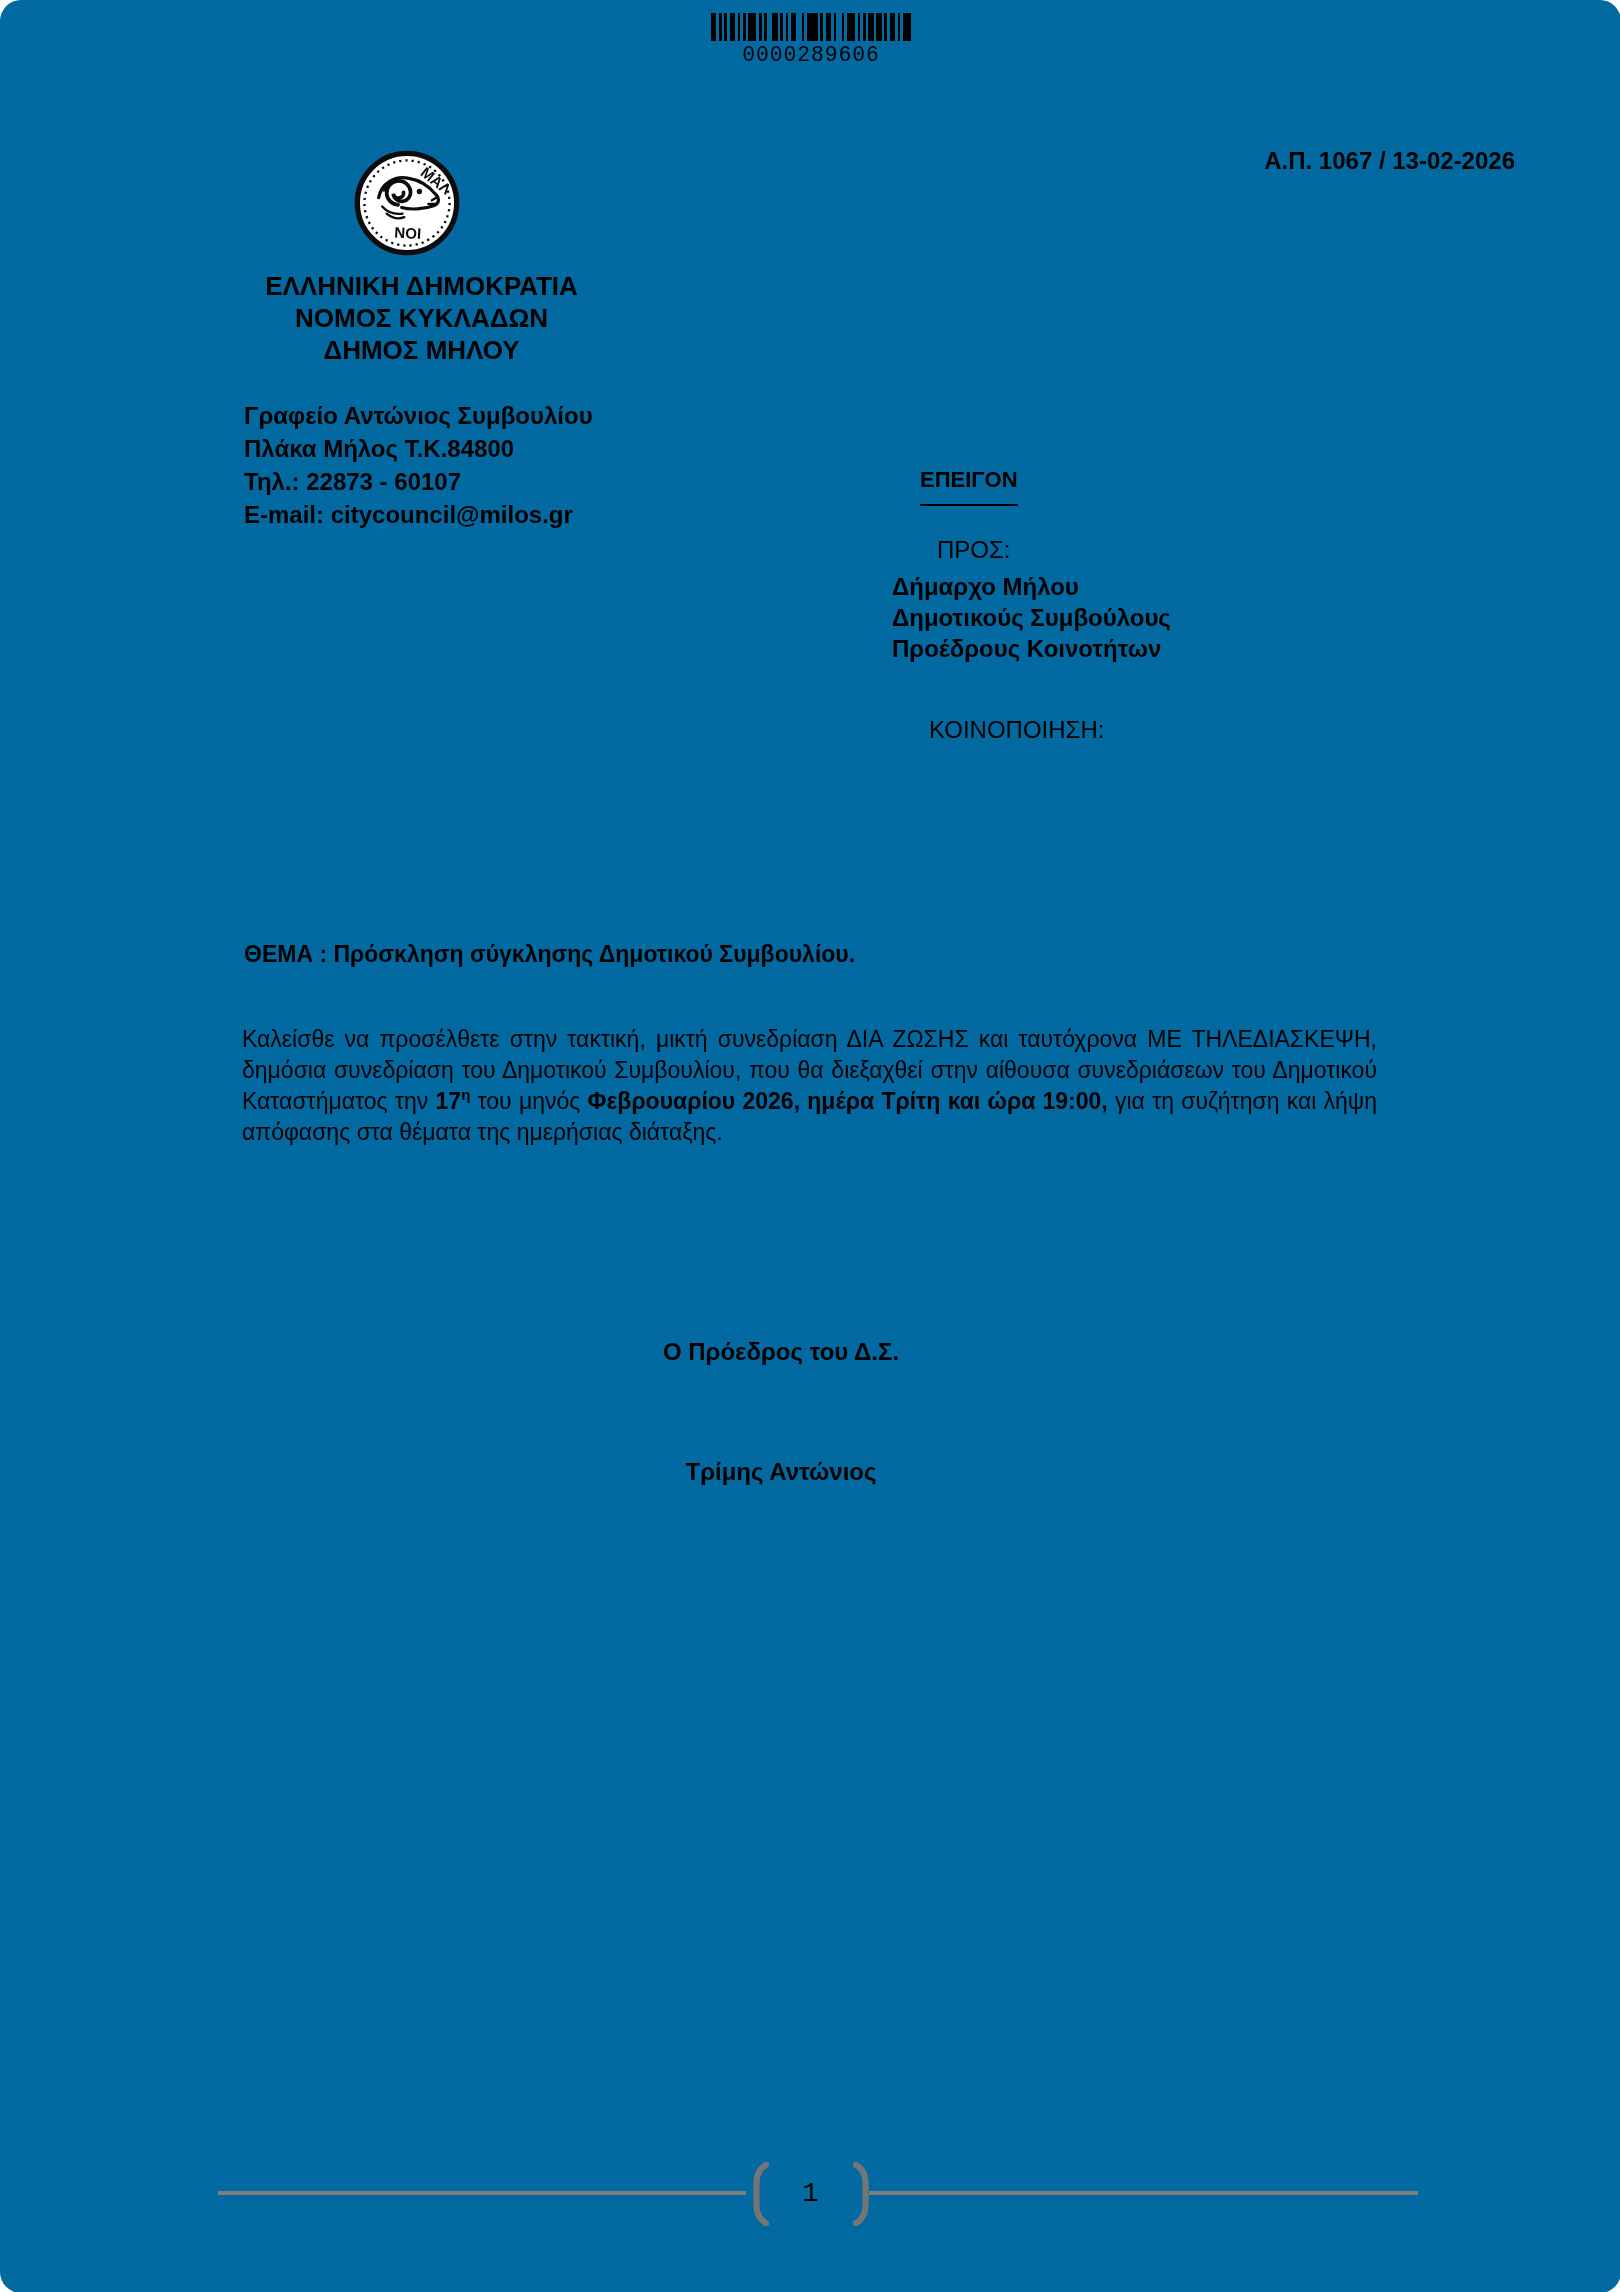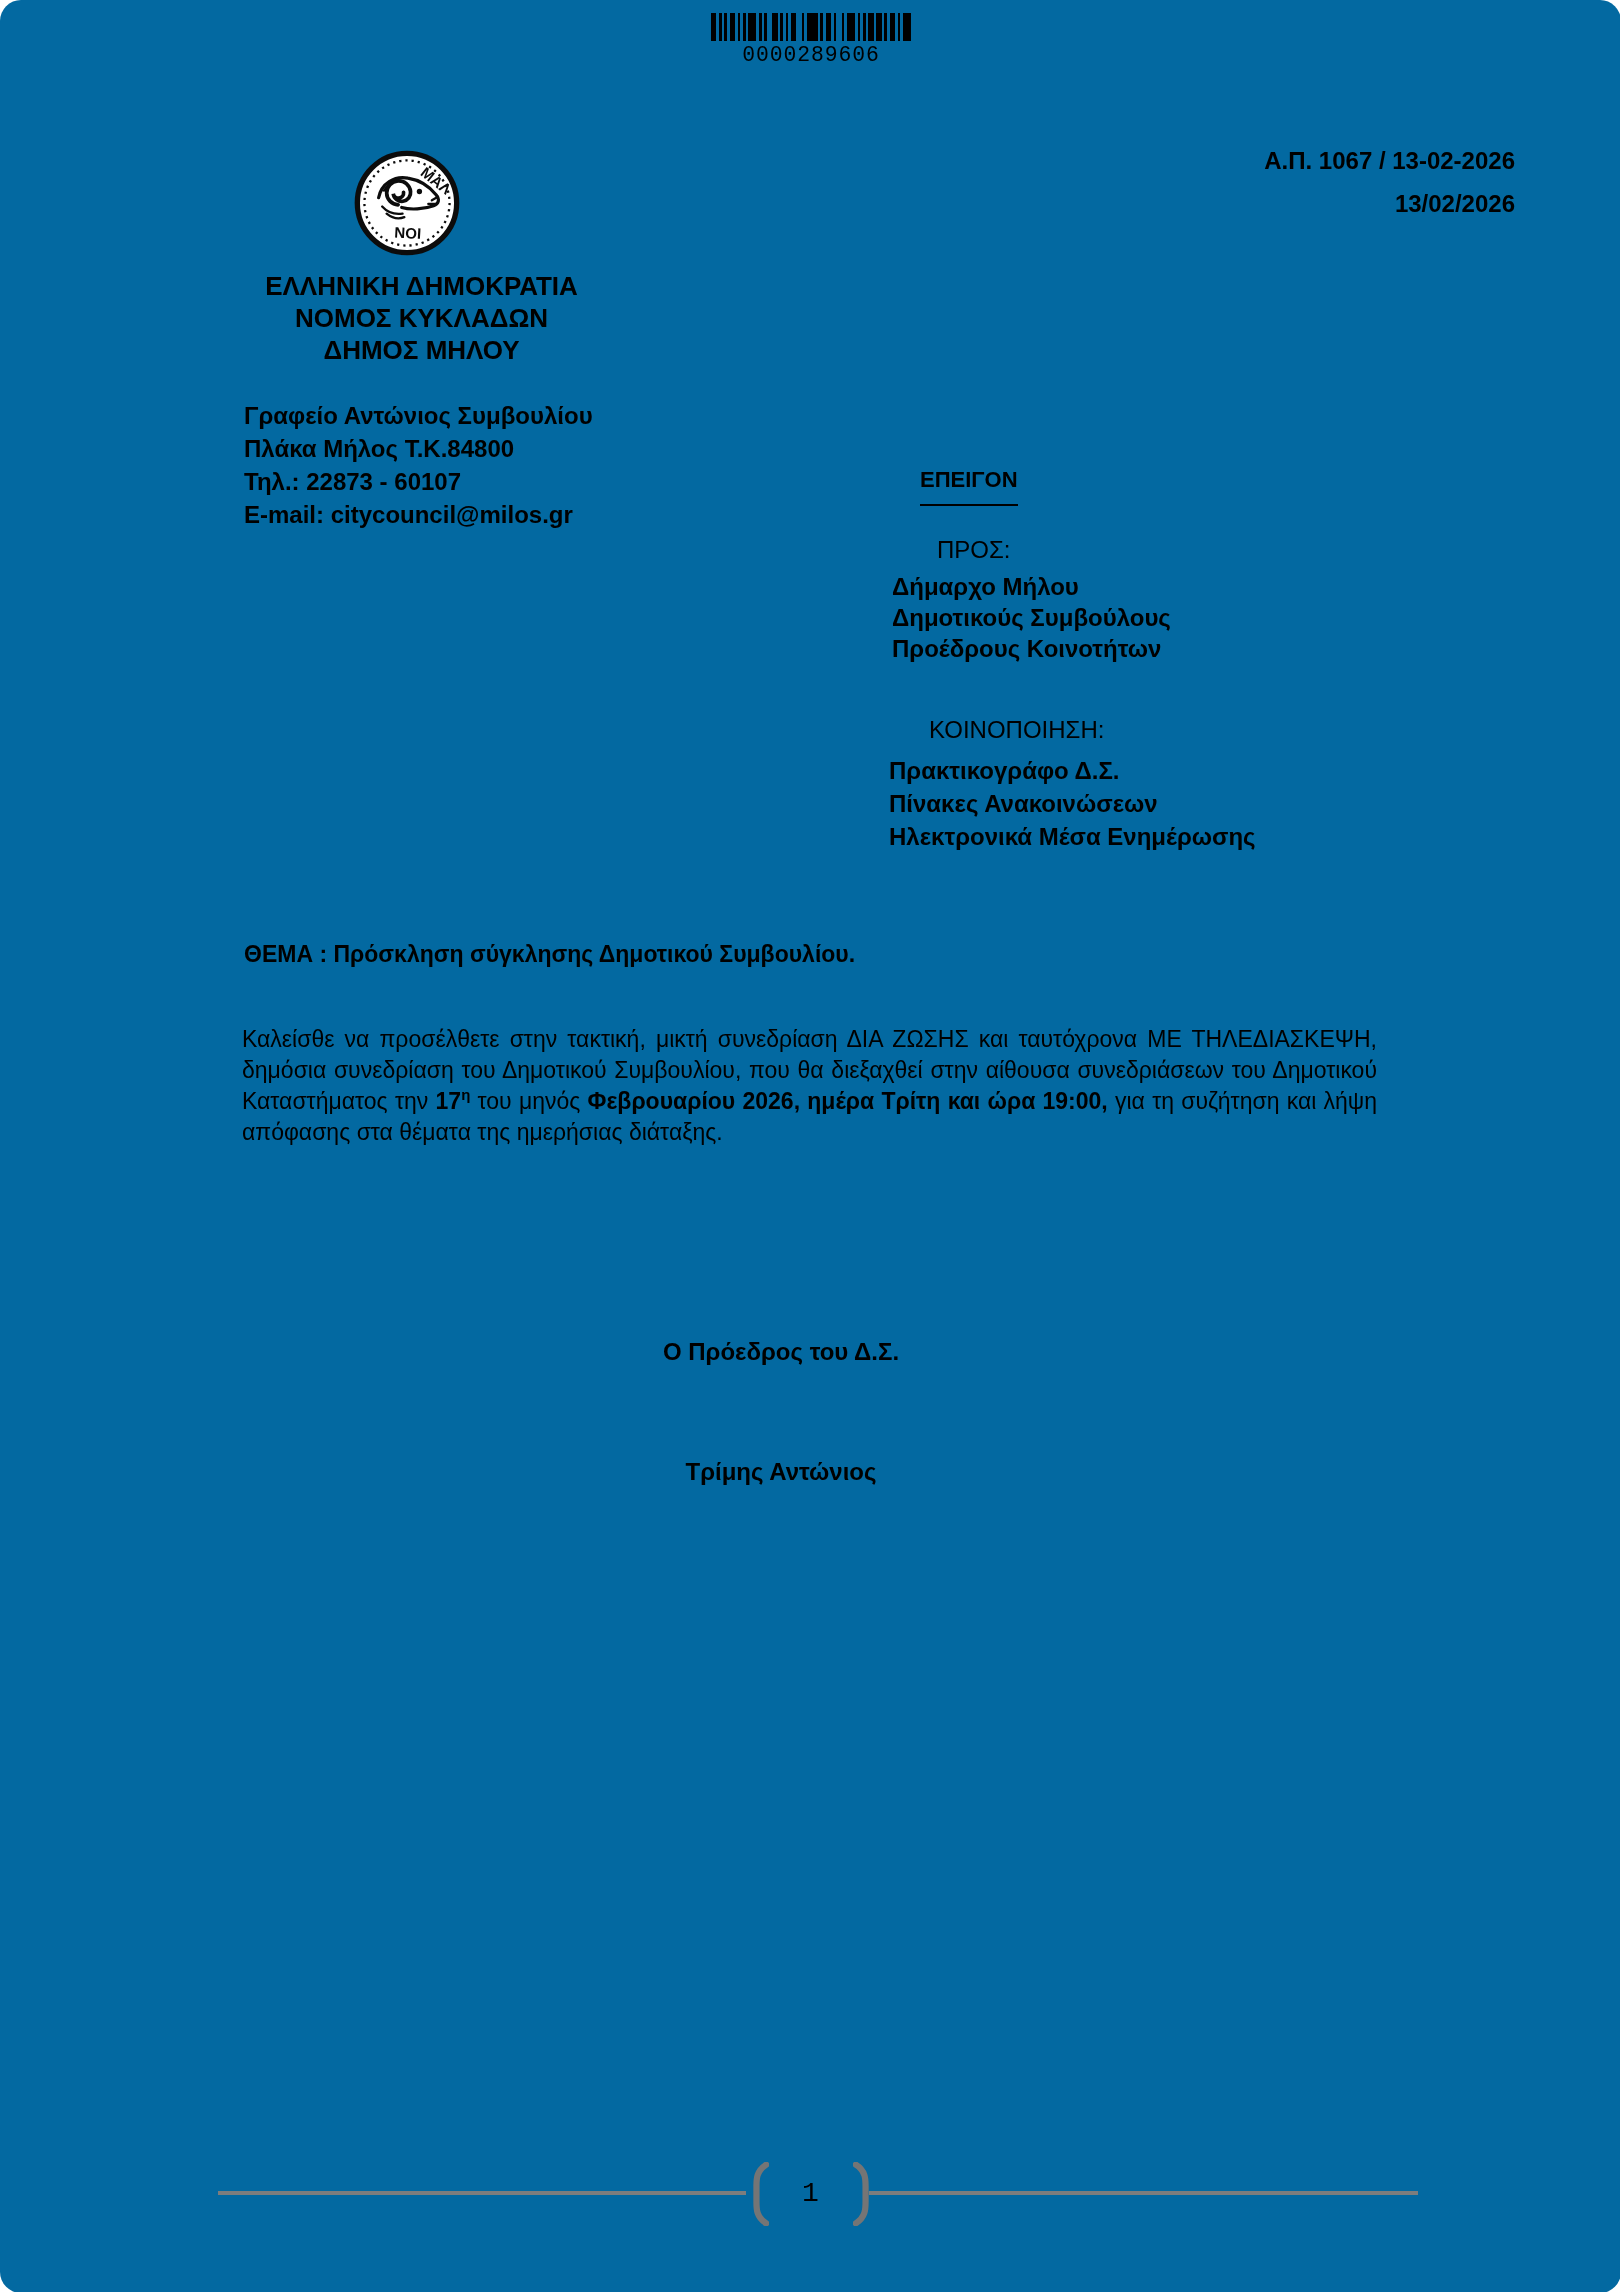--- a/index.html
+++ b/index.html
@@ -127,7 +127,6 @@
 
   <div class="abs" id="protocol-block">
     <div>Α.Π. 1067 / 13-02-2026</div>
-    <div>13/02/2026</div>
   </div>
 
   <div class="abs" id="logo">

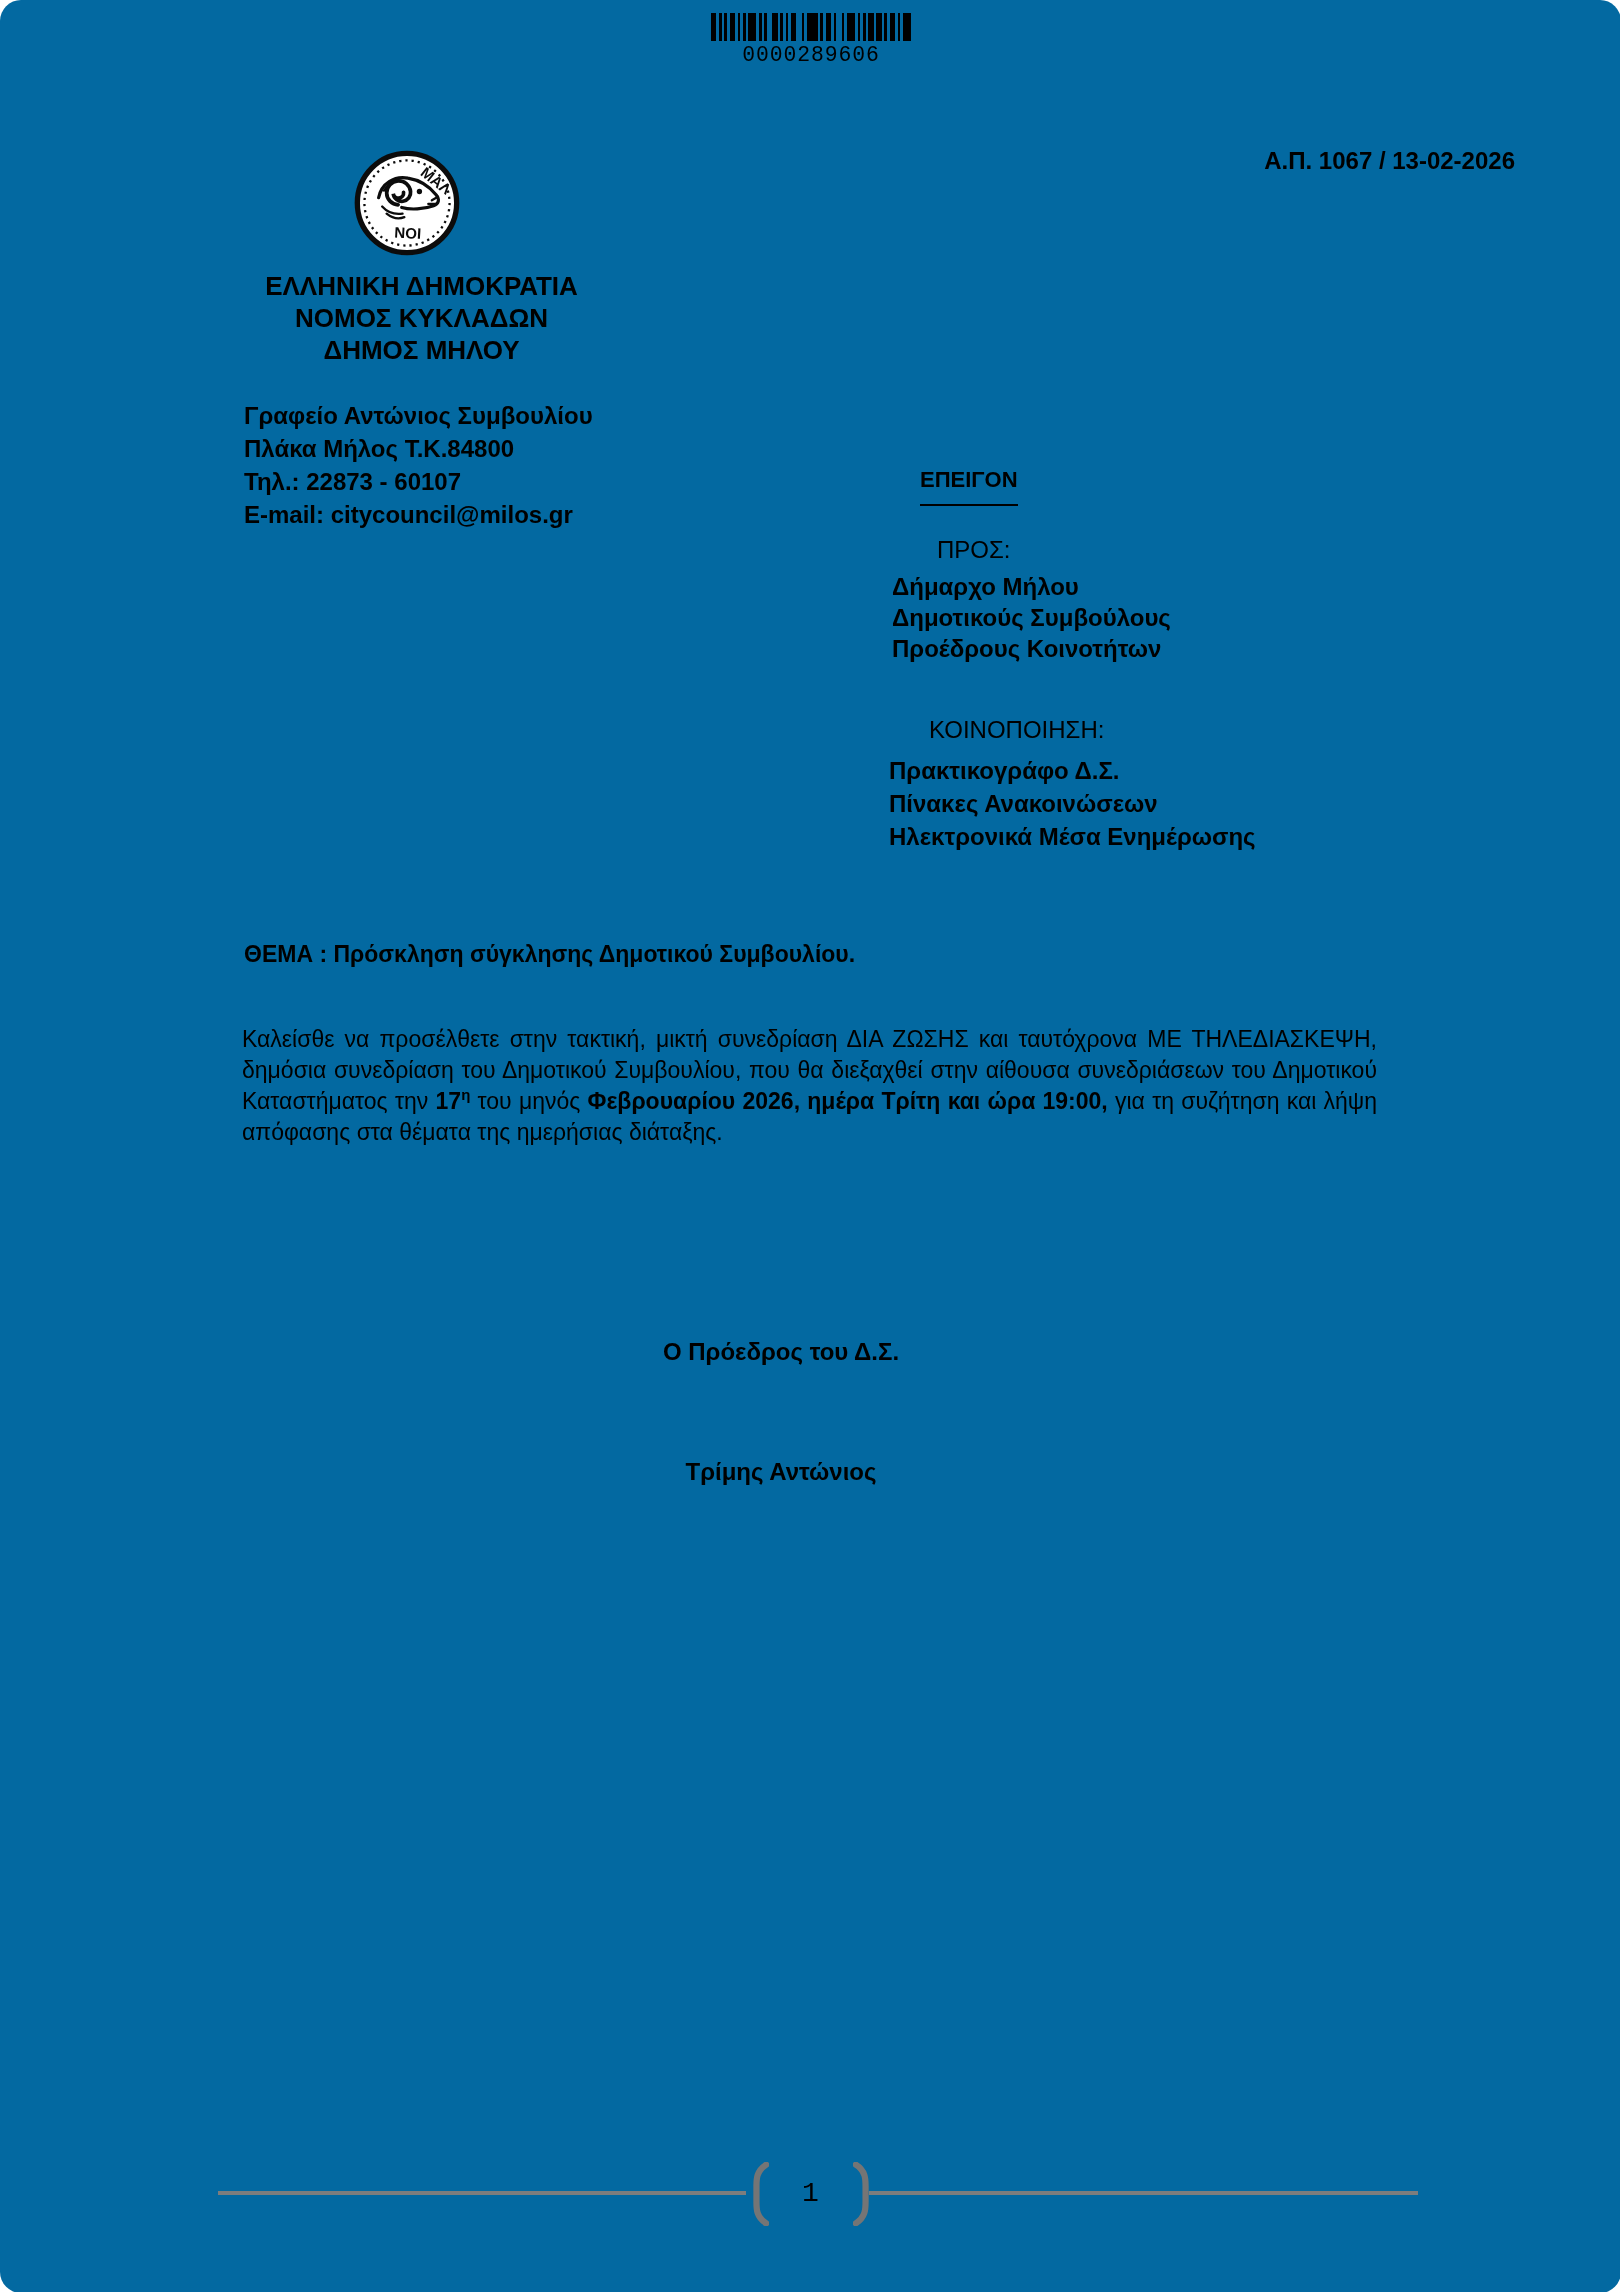--- a/index.html
+++ b/index.html
@@ -174,11 +174,6 @@
   </div>
 
   <div class="abs" id="cc-label">ΚΟΙΝΟΠΟΙΗΣΗ:</div>
-  <div class="abs" id="cc-items">
-    <div>Πρακτικογράφο Δ.Σ.</div>
-    <div>Πίνακες Ανακοινώσεων</div>
-    <div>Ηλεκτρονικά Μέσα Ενημέρωσης</div>
-  </div>
 
   <div class="abs" id="subject">ΘΕΜΑ : Πρόσκληση σύγκλησης Δημοτικού Συμβουλίου.</div>
 

